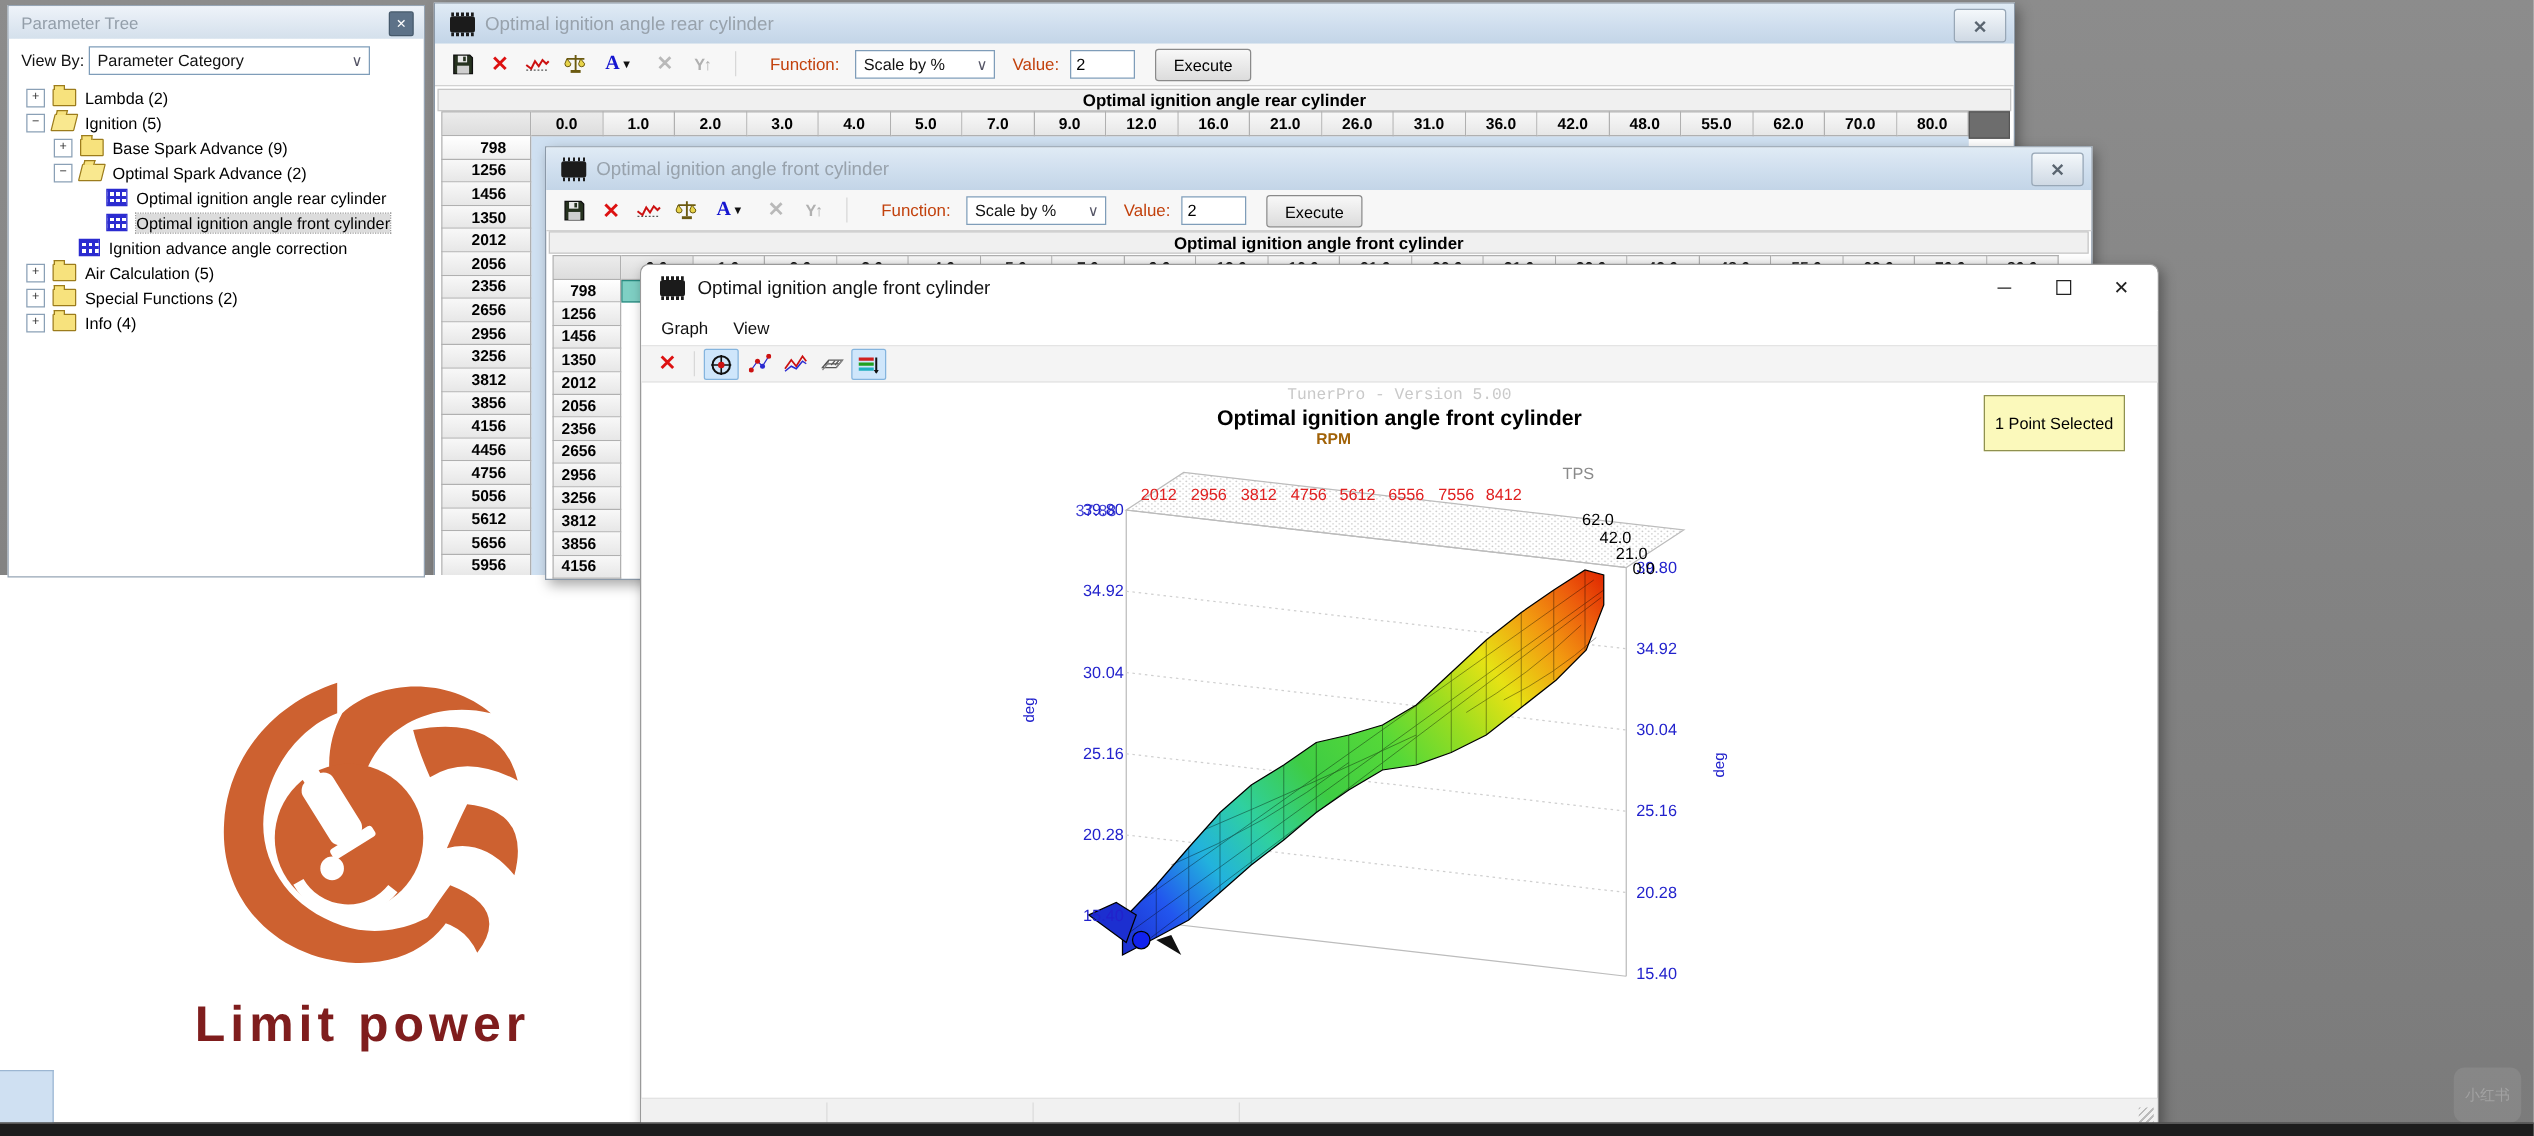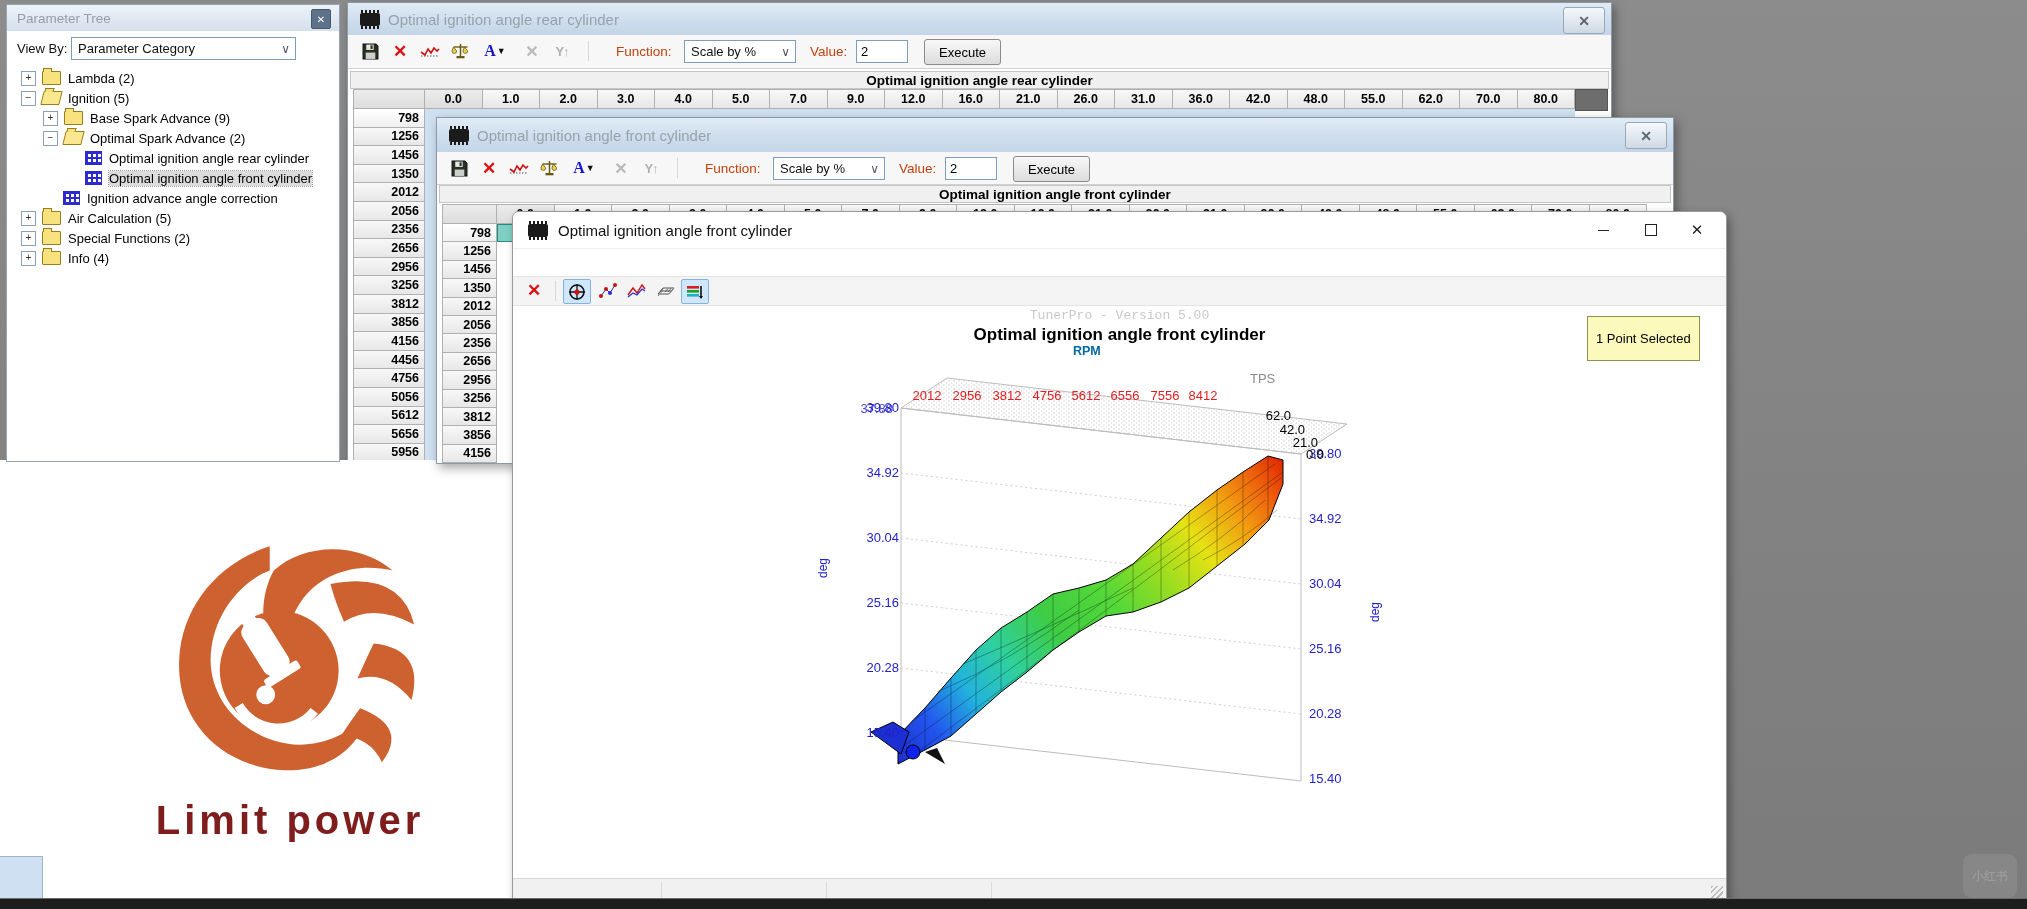--- a/index.html
+++ b/index.html
@@ -47,7 +47,7 @@
   .hcell{width:57.5px;height:20px;flex:0 0 auto;}
   .corner{border-left:1px solid #b0b0b0;background:linear-gradient(#f2f2f2,#e2e2e2);}
   .rowcol{position:absolute;display:flex;flex-direction:column;}
-  .rcell{height:18.6px;justify-content:flex-end;padding-right:5px;border-top:none;border-left:1px solid #b0b0b0;}
+  .rcell{height:18.6px;justify-content:flex-end;padding-right:19px;border-top:none;border-left:1px solid #b0b0b0;}
   .rowcol .rcell:nth-of-type(1){background:linear-gradient(#ffffff,#efefef);}
   .hdrrow .hcell:nth-of-type(1){background:linear-gradient(#ececec,#dddddd);}
   .darkcell{position:absolute;background:#6d6d6d;border:1px solid #555;}

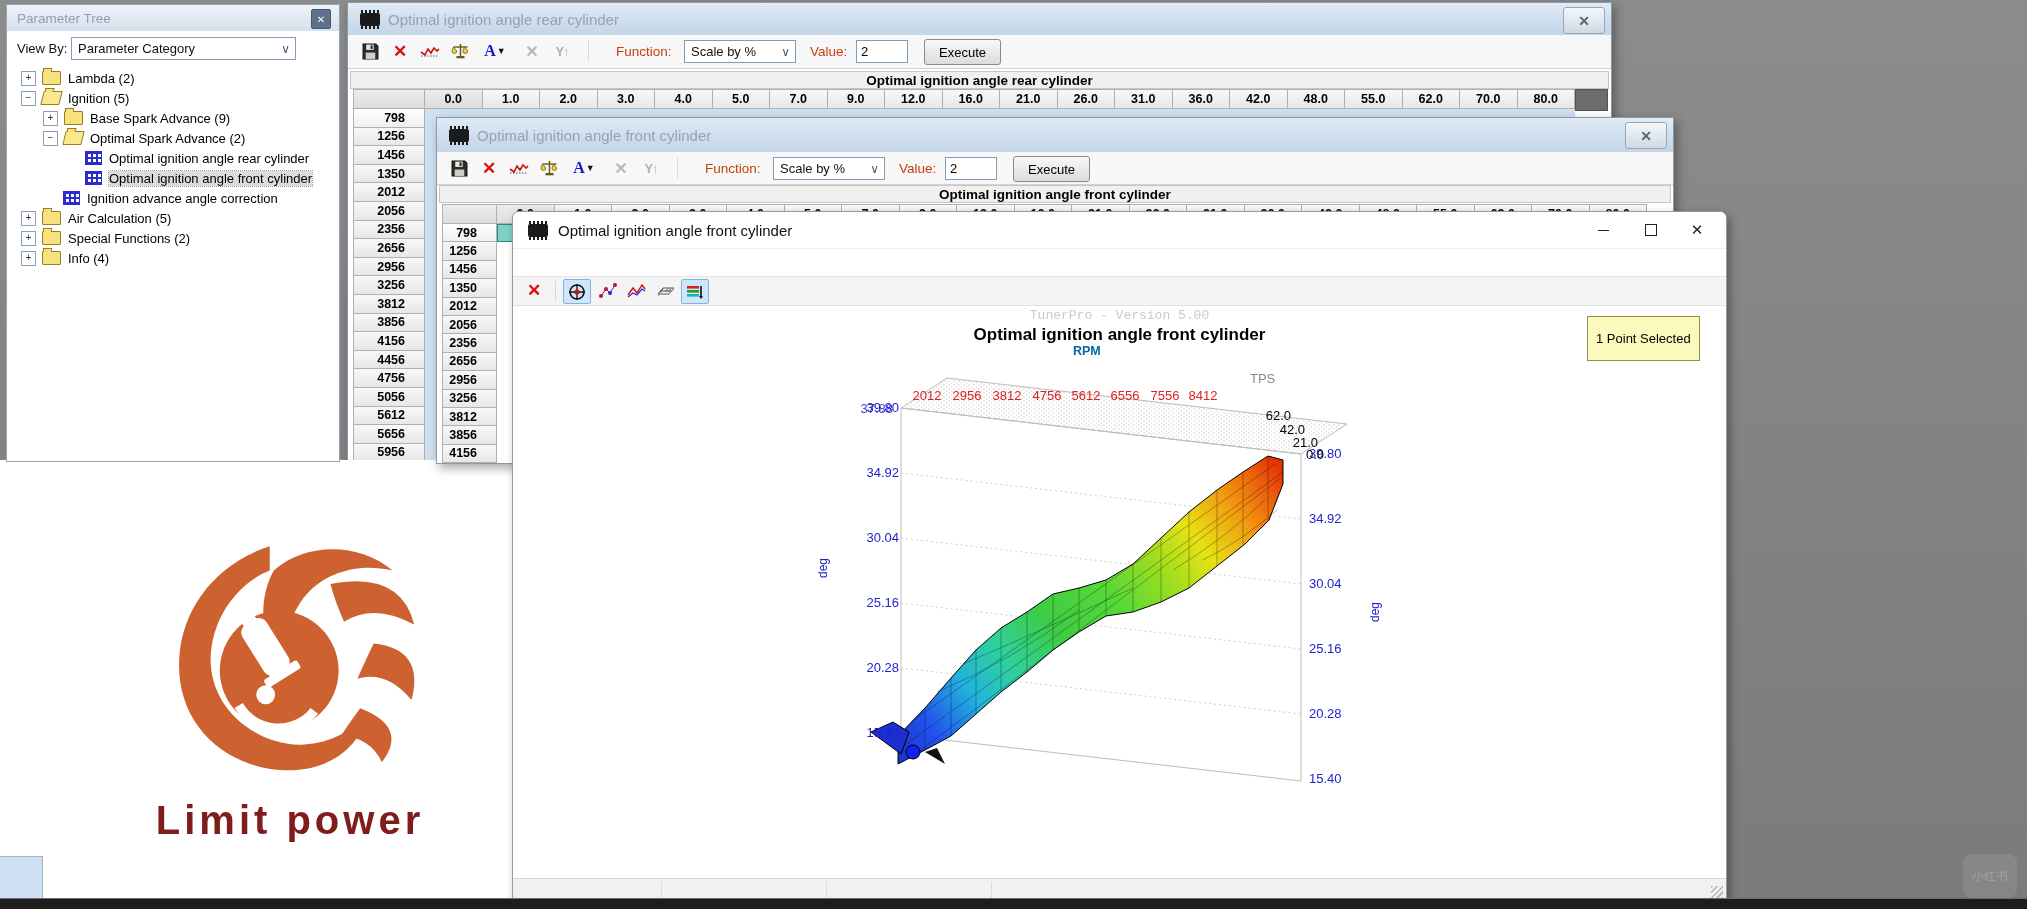--- a/index.html
+++ b/index.html
@@ -334,6 +334,10 @@
       <span class="maxglyph"></span>
     </div>
   <div class="winbtn" style="right:6px;">✕</div>
+  <div class="menubar">
+    <span class="menuitem" style="margin-left:6px;">Graph</span>
+    <span class="menuitem">View</span>
+  </div>
   <div class="gtoolbar">
     <div class="gico redx" style="left:8px;">✕</div>
     <div class="tbsep" style="left:42px;top:4px;"></div>

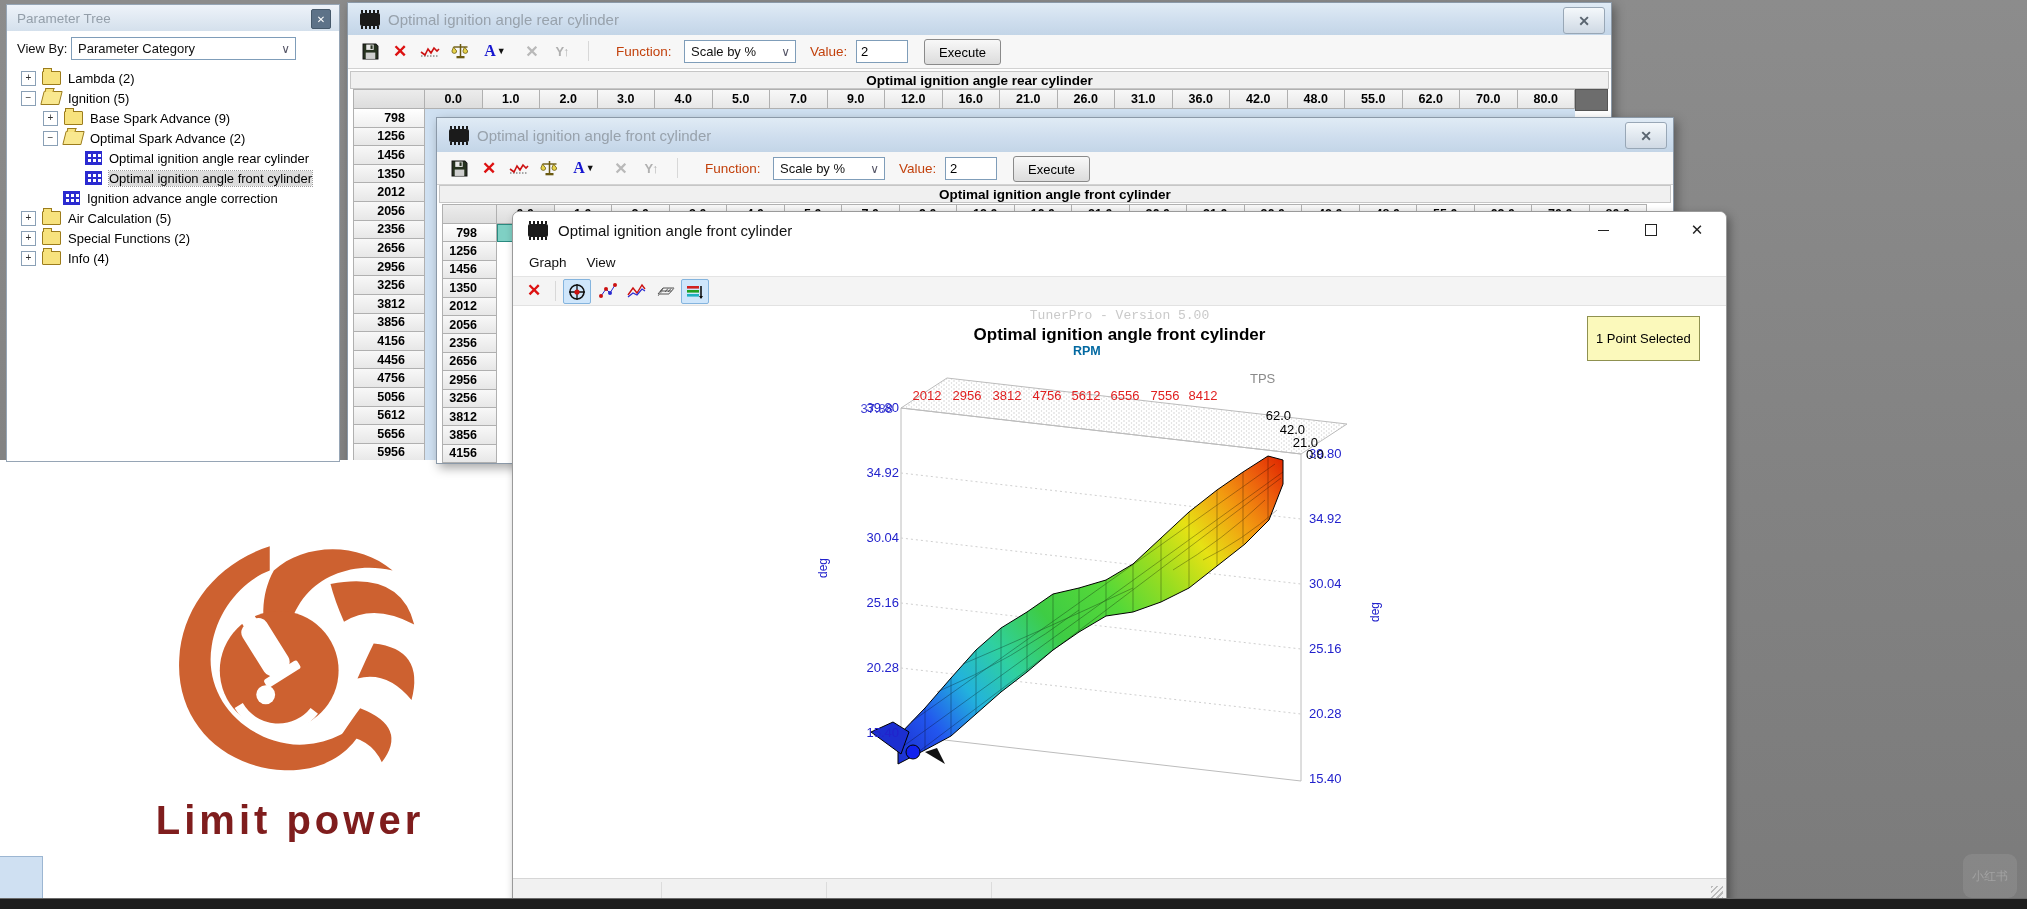--- a/index.html
+++ b/index.html
@@ -87,7 +87,7 @@
     background:repeating-linear-gradient(135deg,#bbb 0 1.5px,transparent 1.5px 4px);}
   .watermark{position:absolute;width:100%;text-align:center;color:#c9c9c9;font-size:13px;font-family:Liberation Mono, monospace;}
   .charttitle{position:absolute;width:100%;text-align:center;color:#000;font-size:17px;font-weight:bold;}
-  .rpmlbl{position:absolute;color:#0369a1;font-size:12.5px;font-weight:bold;margin-left:20px;}
+  .rpmlbl{position:absolute;color:#a16207;font-size:12.5px;font-weight:bold;}
   .badge{position:absolute;background:#fbf9bb;border:1px solid #8f9150;font-size:13px;color:#000;
      padding:14px 8px;white-space:nowrap;}
   

